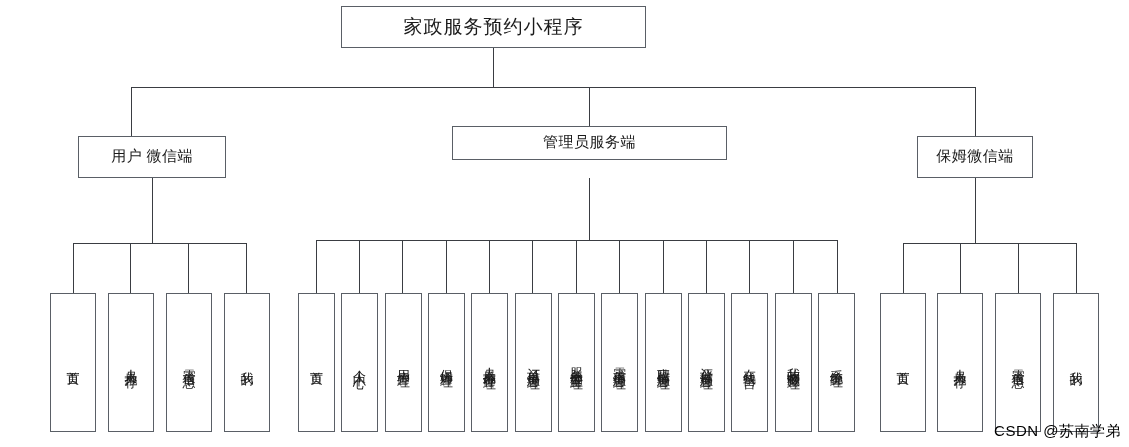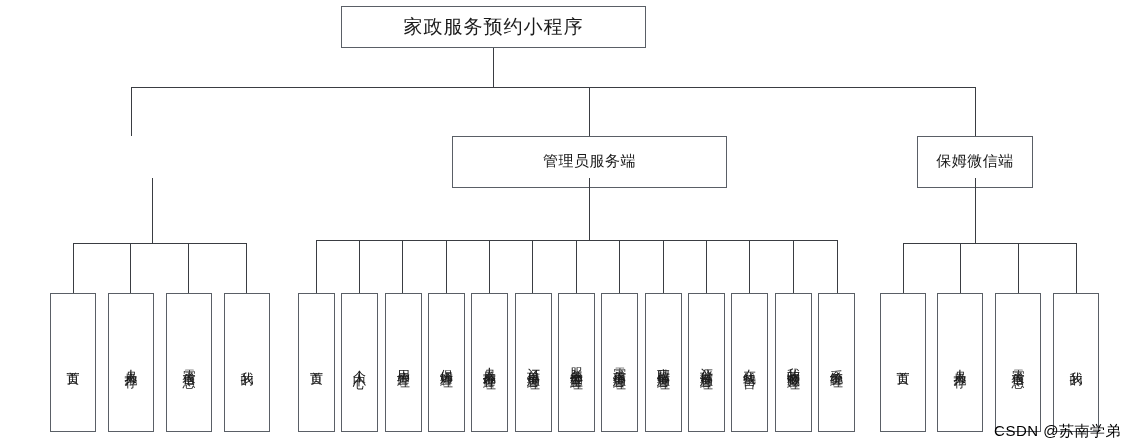--- a/index.html
+++ b/index.html
@@ -109,7 +109,7 @@
     <span class="vtext">我的</span>
   </div>
 
-  <div class="node level2" style="left:452px; top:136px; width:275px; height:52px;font-family:Liberation Serif, serif;">
+  <div class="node level2" style="left:452px; top:126px; width:275px; height:34px;font-family:Liberation Serif, serif;">
     <span>管理员服务端</span>
   </div>
   <div class="conn v" style="left:589px; top:178px; height:62px;"></div>

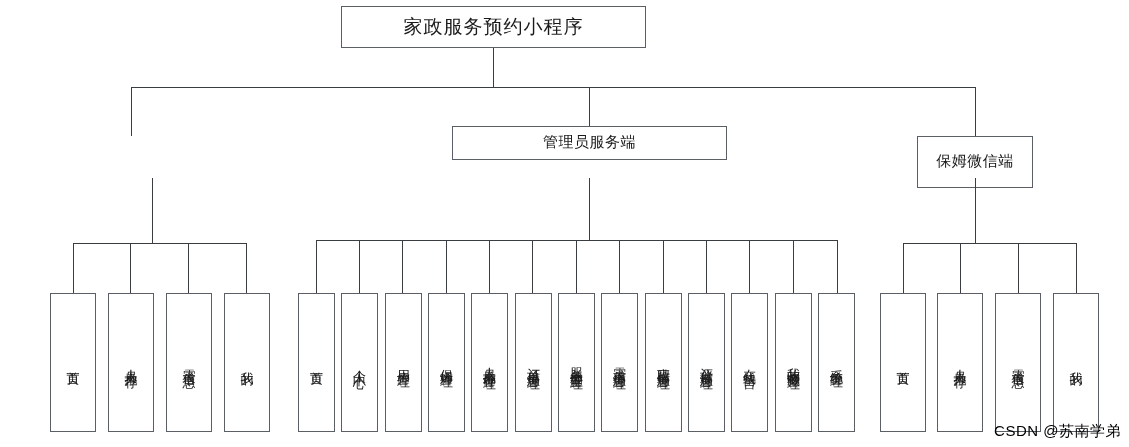--- a/index.html
+++ b/index.html
@@ -89,6 +89,9 @@
   <div class="conn v" style="left:589px; top:87px; height:49px;"></div>
   <div class="conn v" style="left:975px; top:87px; height:49px;"></div>
 
+  <div class="node level2" style="left:78px; top:136px; width:148px; height:42px;">
+    <span>用户 微信端</span>
+  </div>
   <div class="conn v" style="left:152px; top:178px; height:65px;"></div>
   <div class="conn h" style="left:73px; top:243px; width:173px;"></div>
   <div class="conn v" style="left:73px; top:243px; height:50px;"></div>

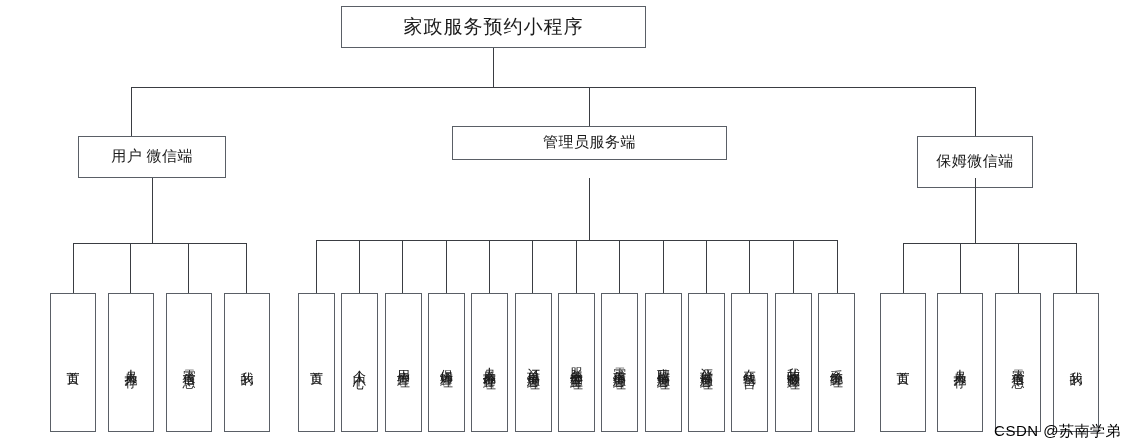--- a/index.html
+++ b/index.html
@@ -171,7 +171,7 @@
     <span class="vtext">系统管理</span>
   </div>
 
-  <div class="node level2" style="left:917px; top:136px; width:116px; height:52px;">
+  <div class="node level2" style="left:917px; top:136px; width:116px; height:42px;">
     <span>保姆微信端</span>
   </div>
   <div class="conn v" style="left:975px; top:178px; height:65px;"></div>

